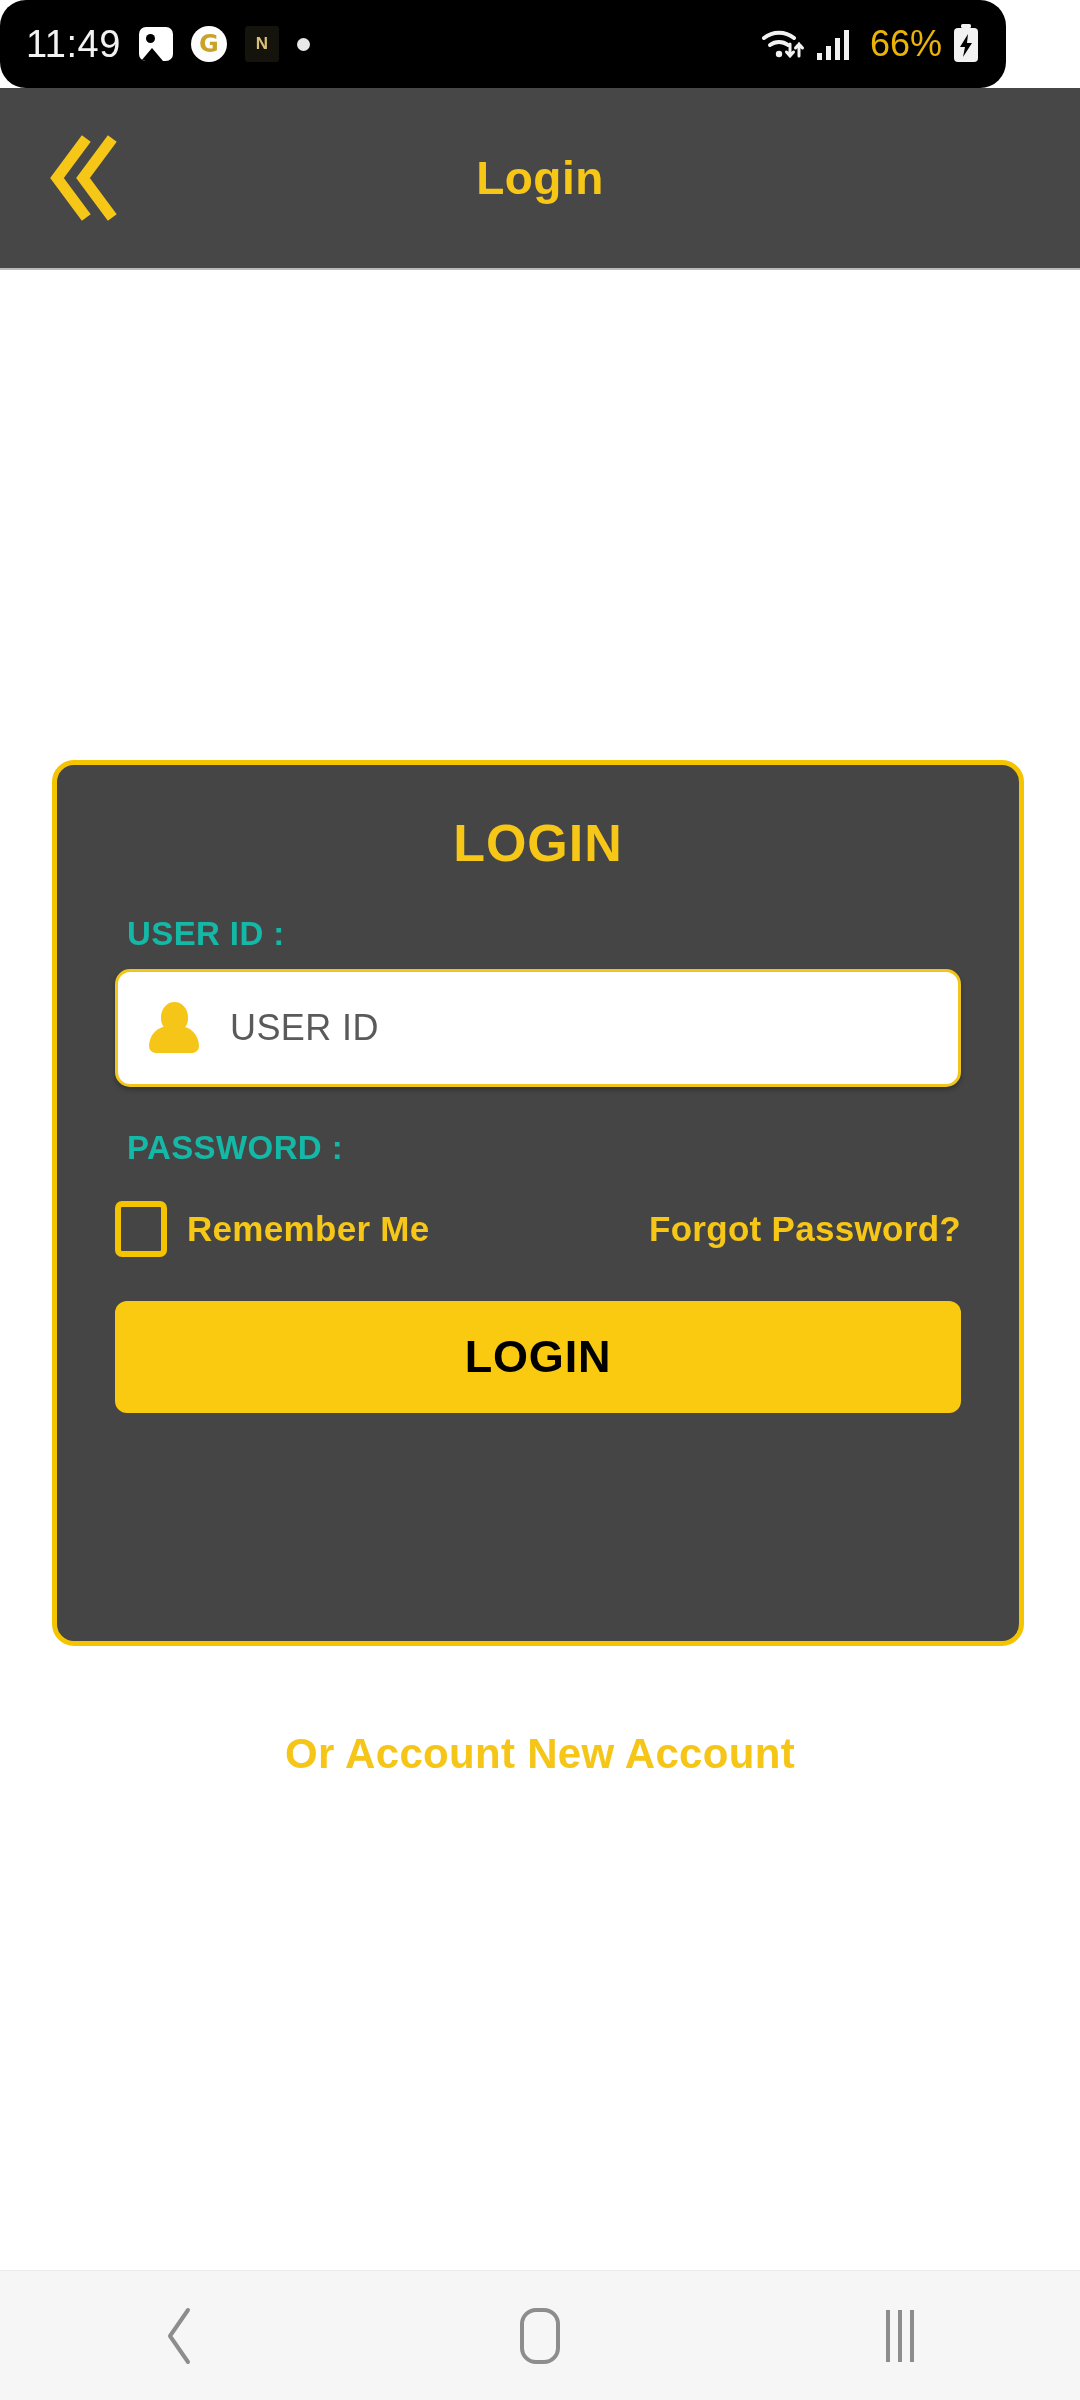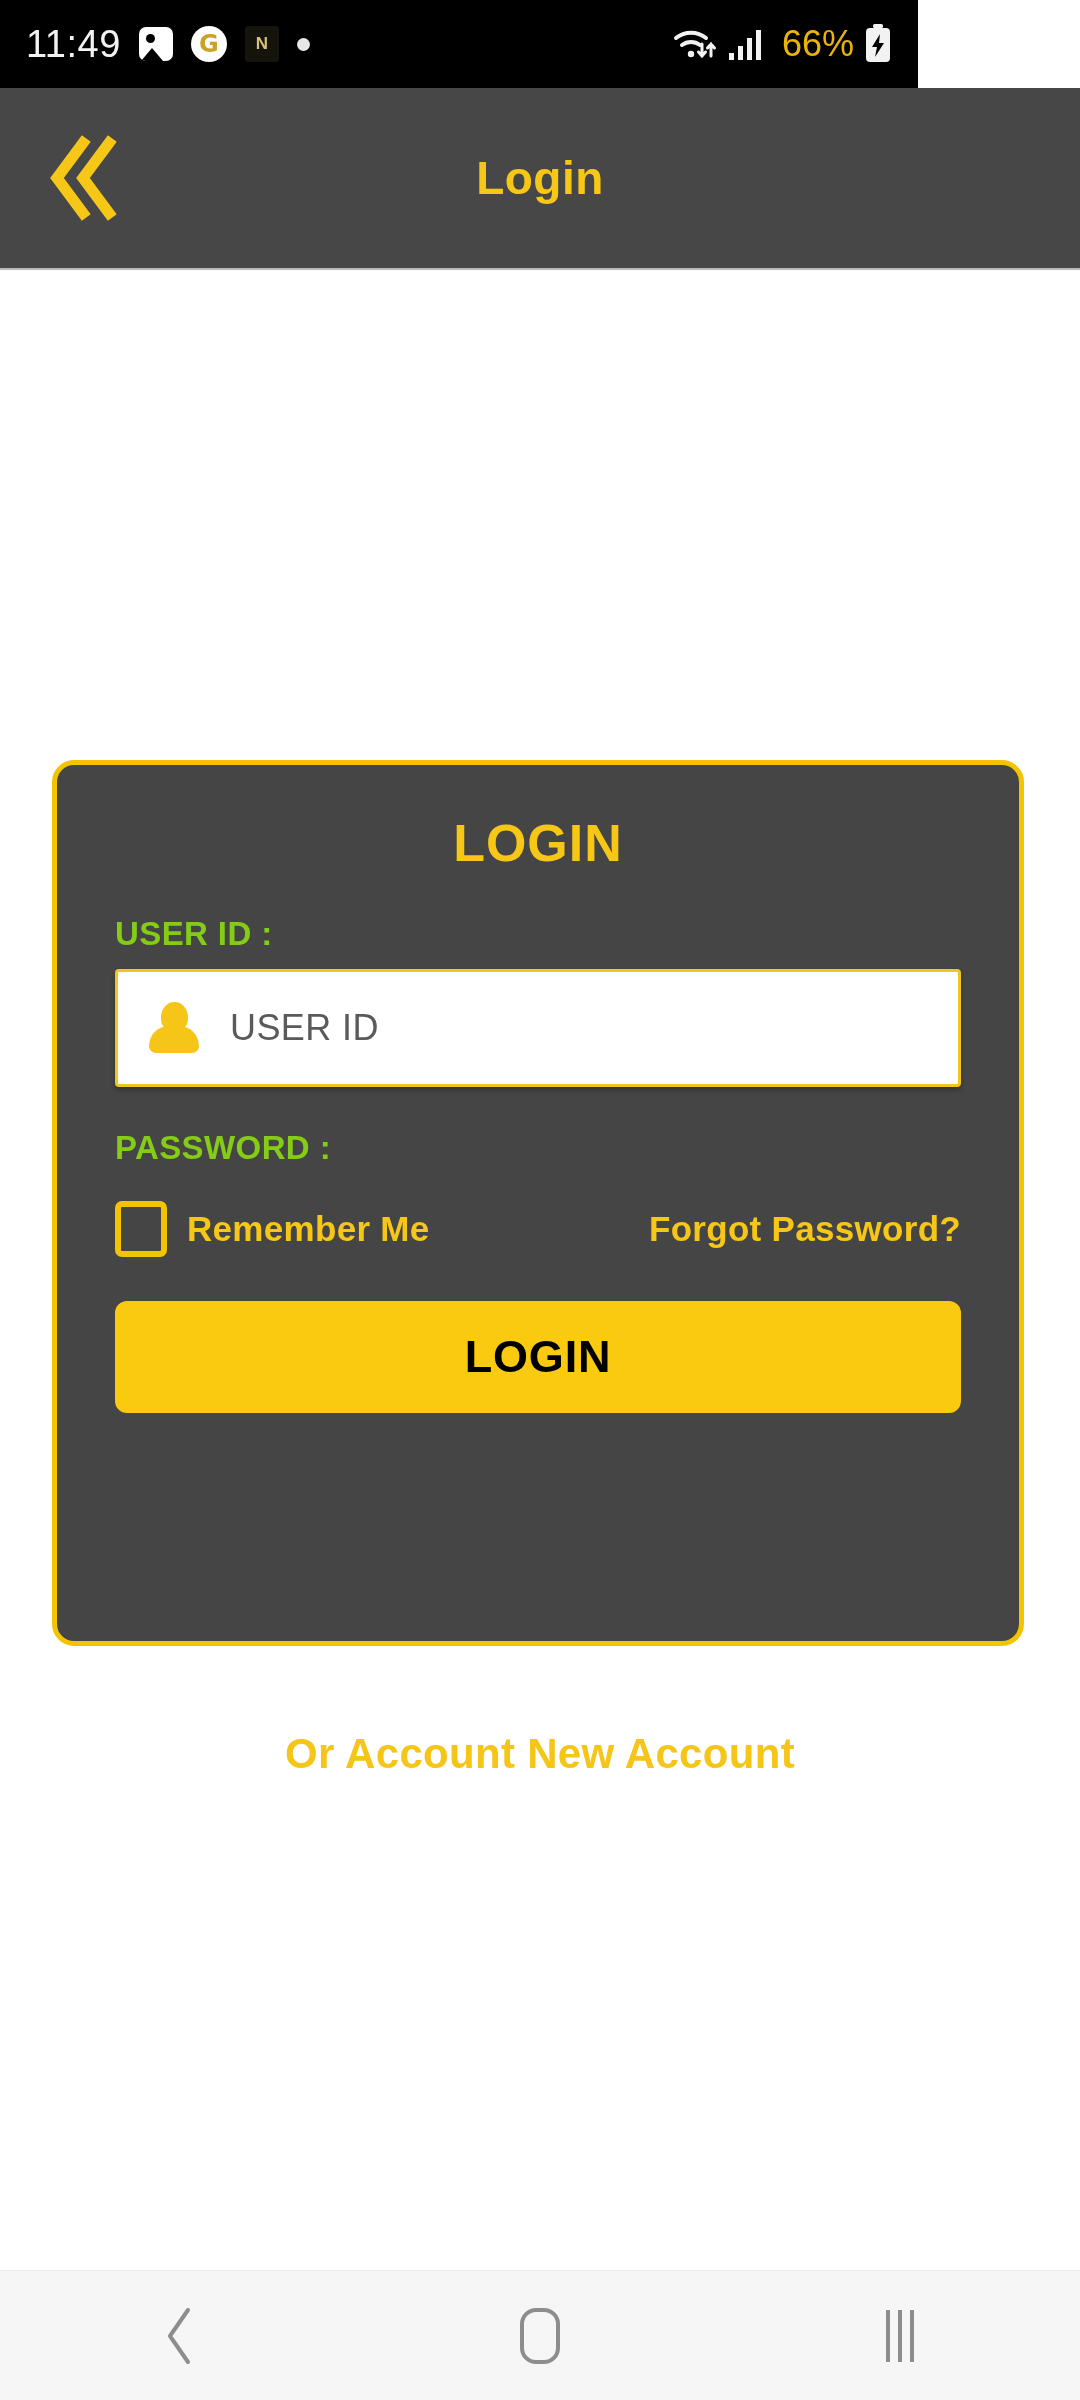--- a/index.html
+++ b/index.html
@@ -13,9 +13,9 @@
 
   
   .statusbar {
-    position:absolute; top:0; left:0; width:918px; height:88px;
+    position:absolute; top:0; left:0; width:1006px; height:88px;
     background:#000000; display:flex; align-items:center;
-    justify-content:space-between; padding:12px 26px;
+    justify-content:space-between; padding:12px 26px;border-radius:26px;
   }
   .sb-left { display:flex; align-items:center; gap:18px; }
   .sb-time {

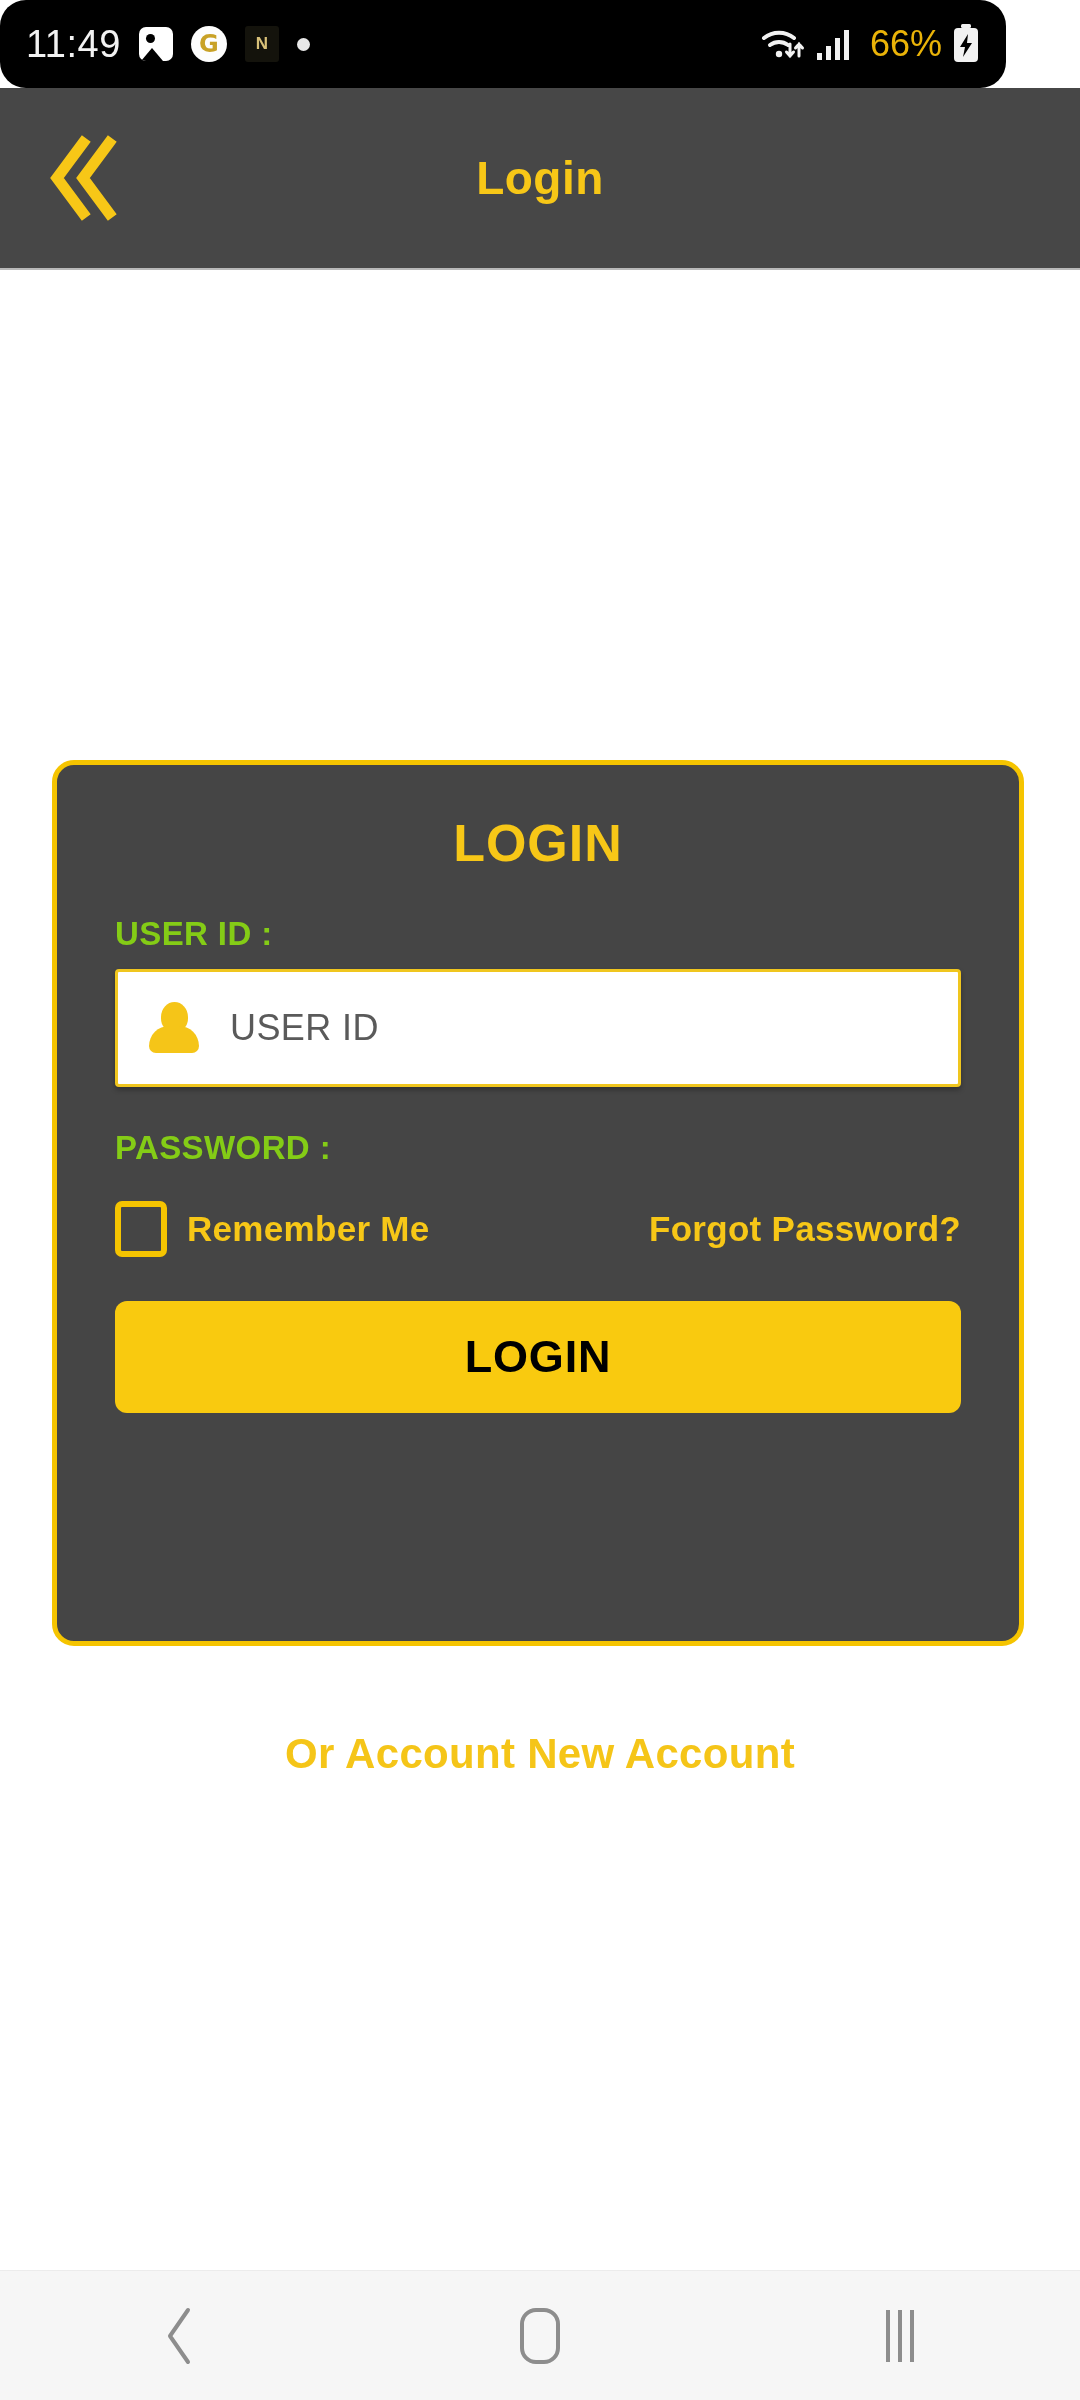--- a/index.html
+++ b/index.html
@@ -81,8 +81,8 @@
     margin-top:48px; letter-spacing:1px;
   }
   .field-label {
-    color:#84cc16; font-size:33px; font-weight:bold;
-    margin-top:42px; margin-bottom:16px; letter-spacing:0.4px;
+    color:#14b8a6; font-size:33px; font-weight:bold;
+    margin-top:42px; margin-bottom:16px; letter-spacing:0.4px;margin-left:12px;
   }
   .field-box {
     width:100%; height:118px; background:#ffffff;

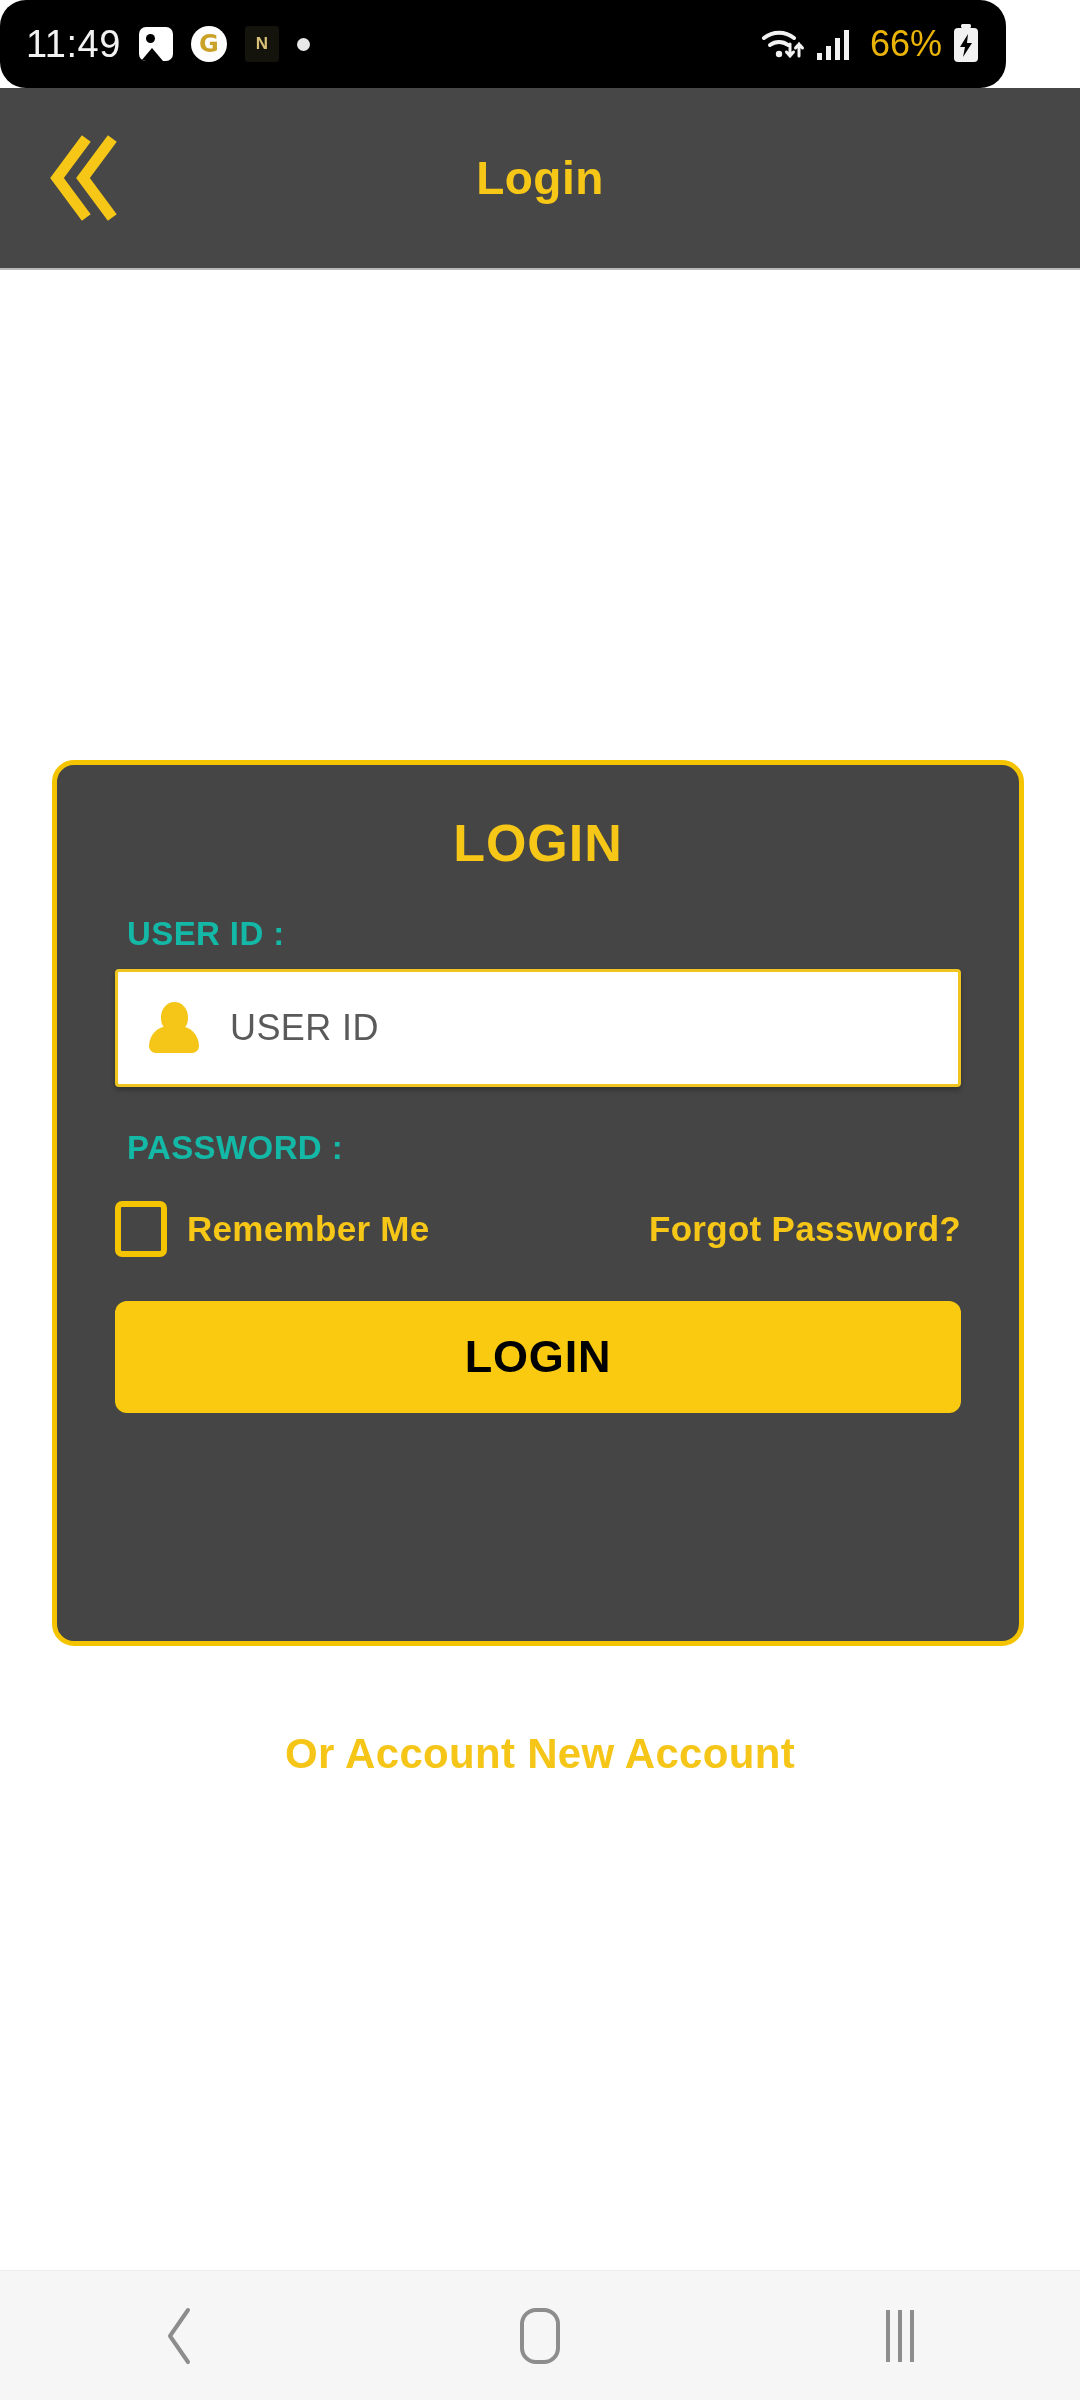--- a/index.html
+++ b/index.html
@@ -86,7 +86,7 @@
   }
   .field-box {
     width:100%; height:118px; background:#ffffff;
-    border:3px solid #f0c61e; border-radius:4px;
+    border:3px solid #f0c61e; border-radius:15px;
     display:flex; align-items:center; padding:0 28px; gap:28px;
     box-shadow:0 3px 5px rgba(0,0,0,0.28);
   }

